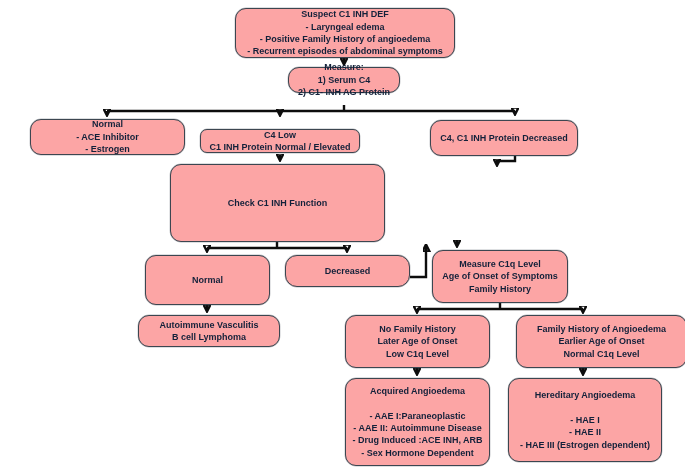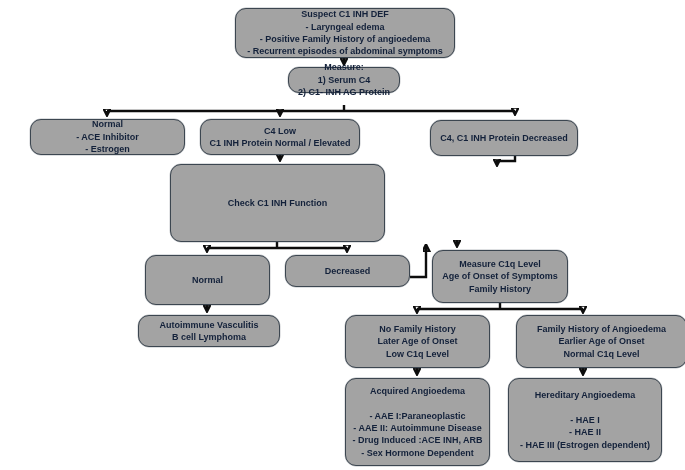--- a/index.html
+++ b/index.html
@@ -29,7 +29,7 @@
   .node {
     position: absolute;
     box-sizing: border-box;
-    background: #a3a3a3;
+    background: #fca5a5;
     border: 1.6px solid #3c4650;
     border-radius: 11px;
     color: #13213a;

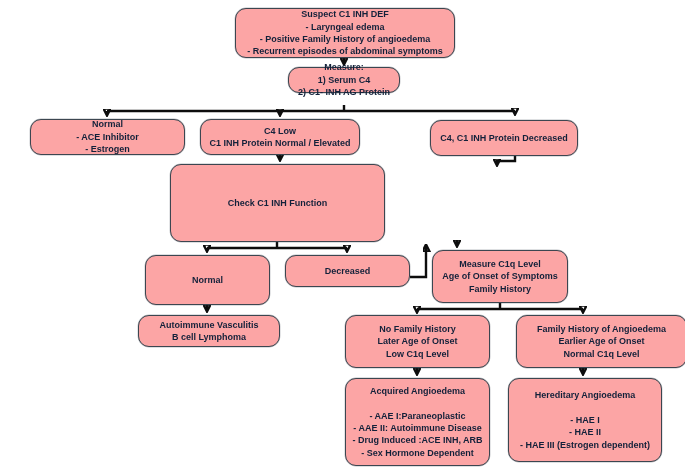--- a/index.html
+++ b/index.html
@@ -100,7 +100,7 @@
 - ACE Inhibitor
 - Estrogen</div>
 
-  <div class="node" style="left:200px; top:119px; width:160px; height:36px;">C4 Low
+  <div class="node" style="left:200px; top:129px; width:160px; height:24px;border-radius:7px;">C4 Low
 C1 INH Protein Normal / Elevated</div>
 
   <div class="node" style="left:430px; top:120px; width:148px; height:36px;">C4, C1 INH Protein Decreased</div>

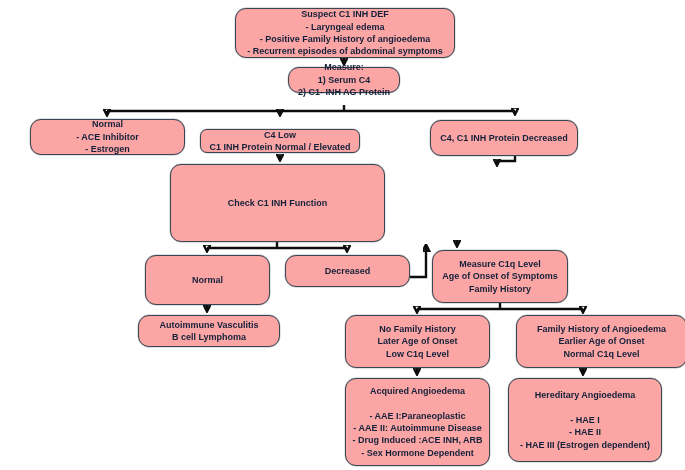--- a/index.html
+++ b/index.html
@@ -110,7 +110,7 @@
 
   <div class="node" style="left:145px; top:255px; width:125px; height:50px;">Normal</div>
 
-  <div class="node" style="left:285px; top:255px; width:125px; height:32px;">Decreased</div>
+  <div class="node" style="left:285px; top:255px; width:125px; height:32px;border-radius:12px;">Decreased</div>
 
   <div class="node" style="left:432px; top:250px; width:136px; height:53px;">Measure C1q Level
 Age of Onset of Symptoms

